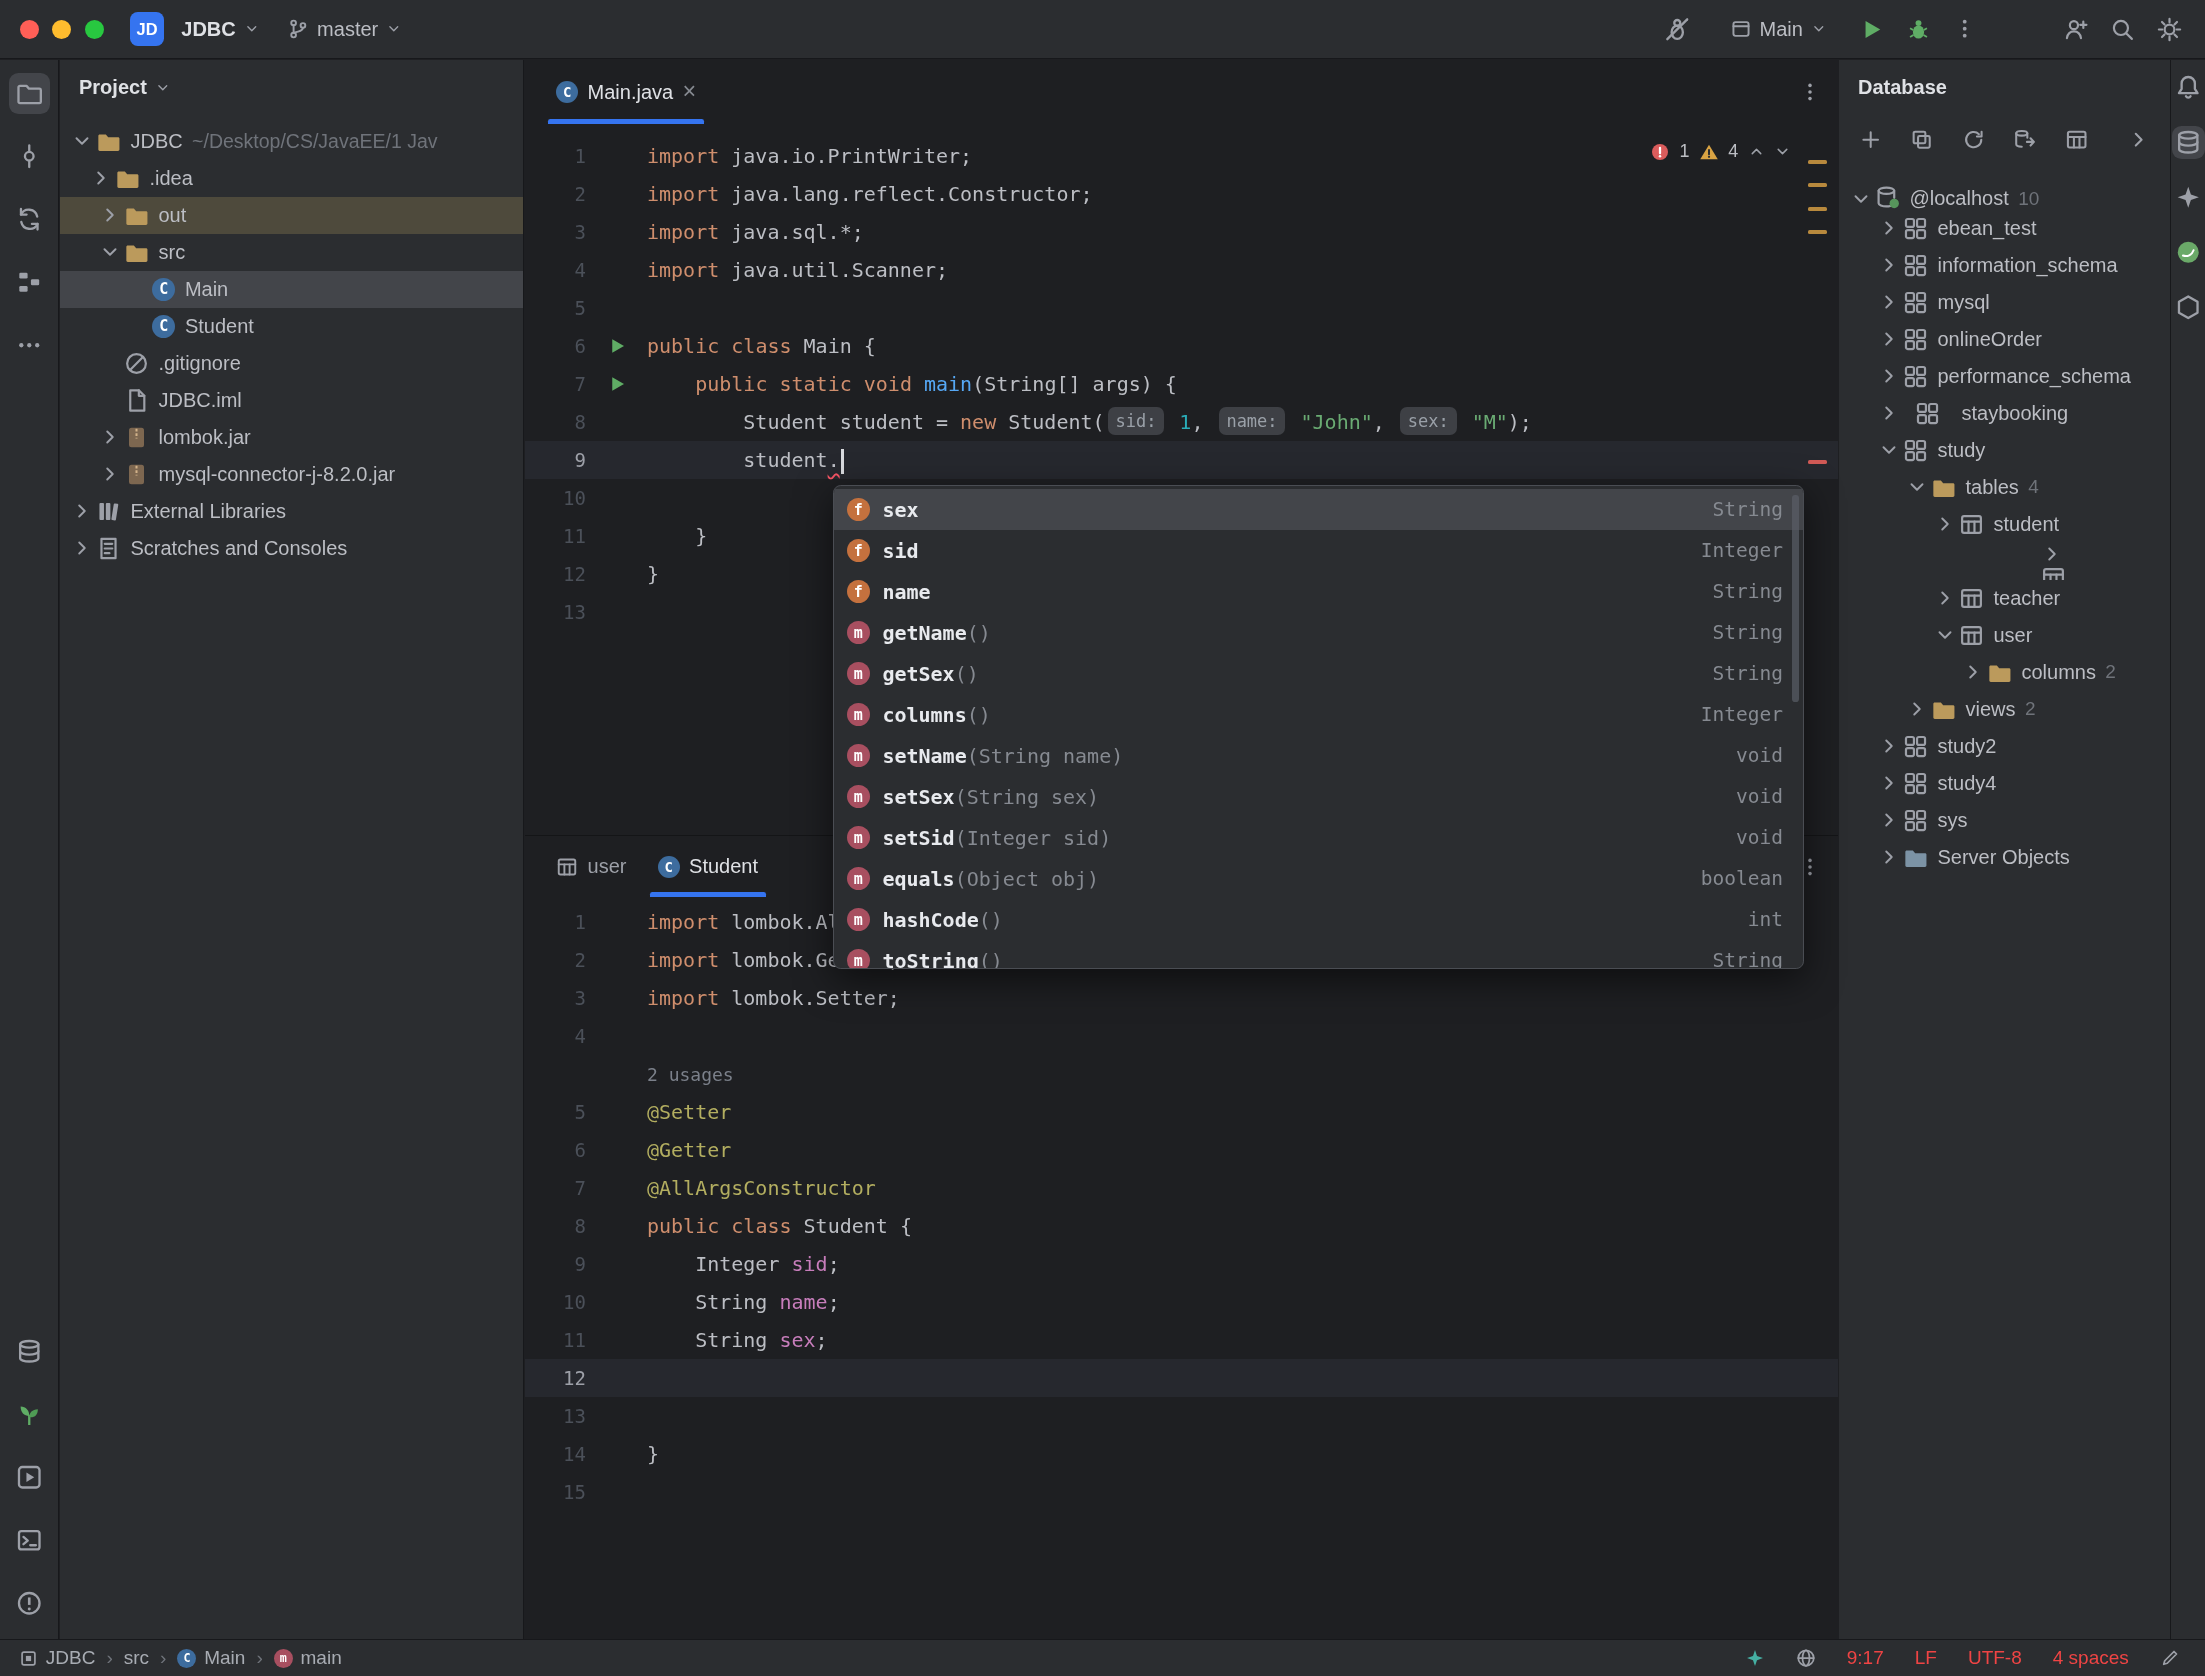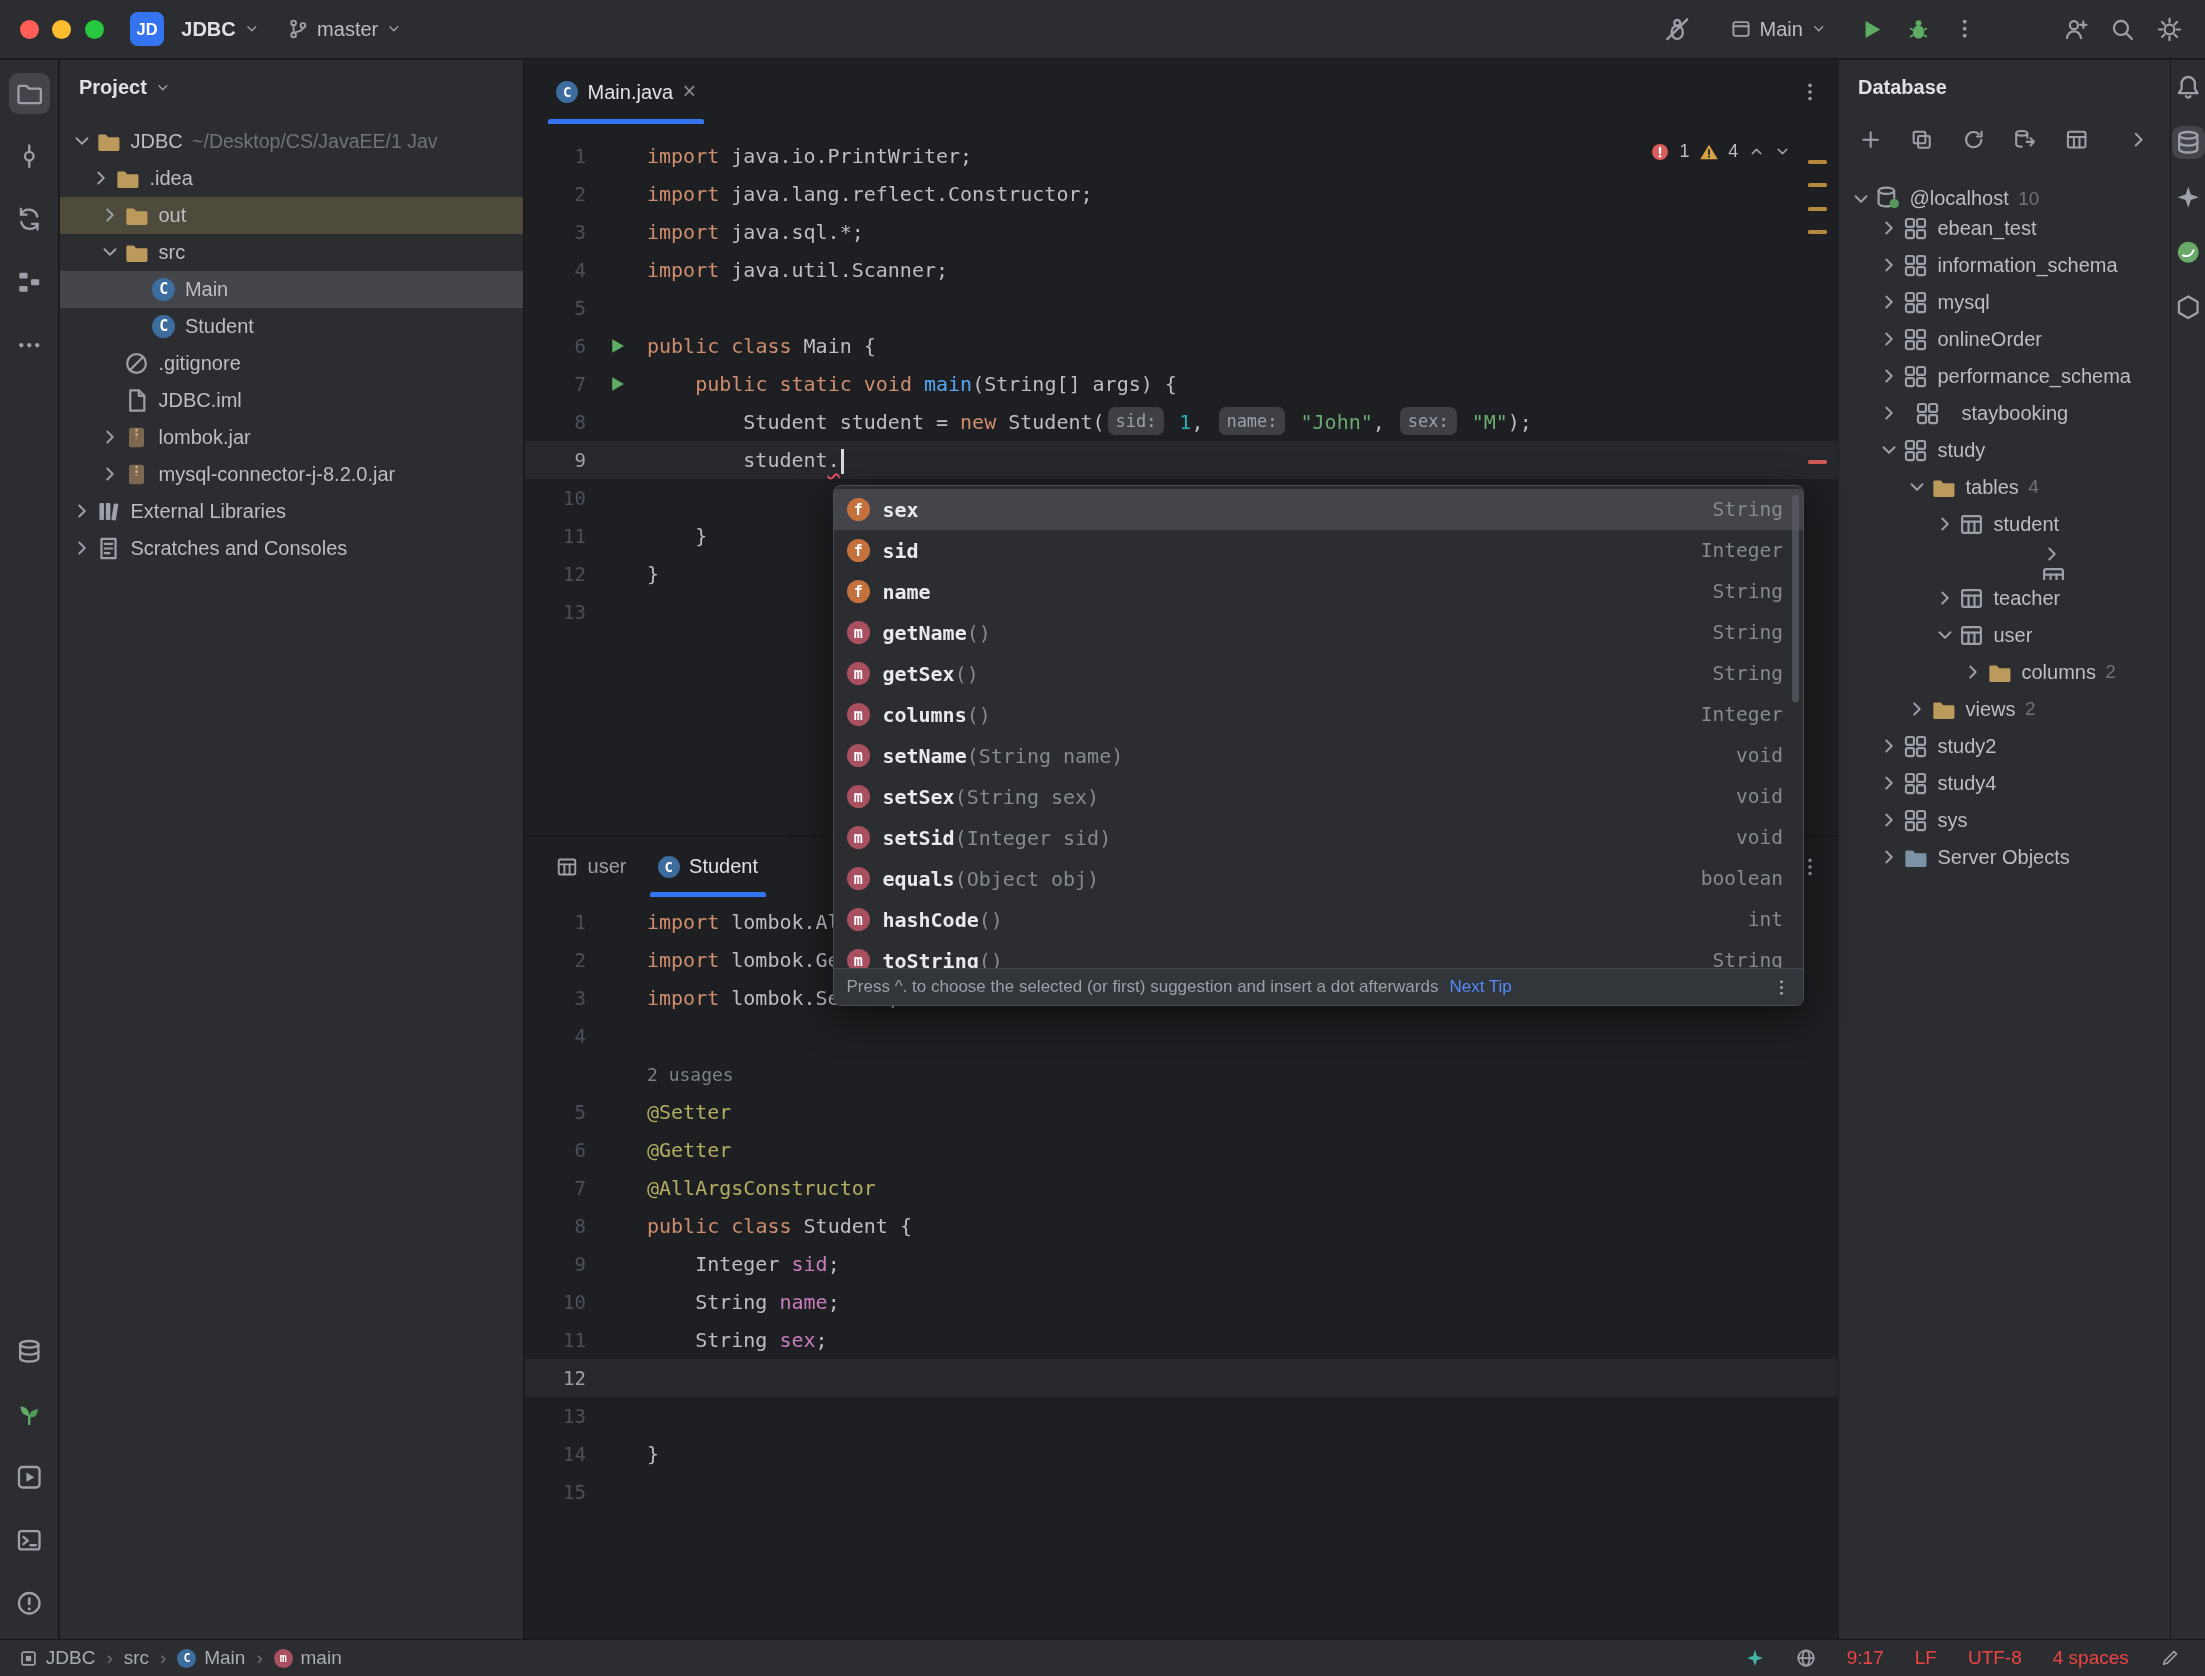--- a/index.html
+++ b/index.html
@@ -1234,17 +1234,6 @@
         </div>
       </div>
     <span class="scrollthumb"></span>
-    <div class="popup-footer">
-      <span>Press ^. to choose the selected (or first) suggestion and insert a dot afterwards</span>
-      <a class="next-tip">Next Tip</a>
-      <span class="ico i24 footer-kebab">
-          <svg viewBox="0 0 16 16" xmlns="http://www.w3.org/2000/svg">
-            <circle cx="8" cy="3.2" r="1.3" fill="#9da0a8"></circle>
-            <circle cx="8" cy="8" r="1.3" fill="#9da0a8"></circle>
-            <circle cx="8" cy="12.8" r="1.3" fill="#9da0a8"></circle>
-          </svg>
-        </span>
-    </div>
   </div>
 
 </div>

